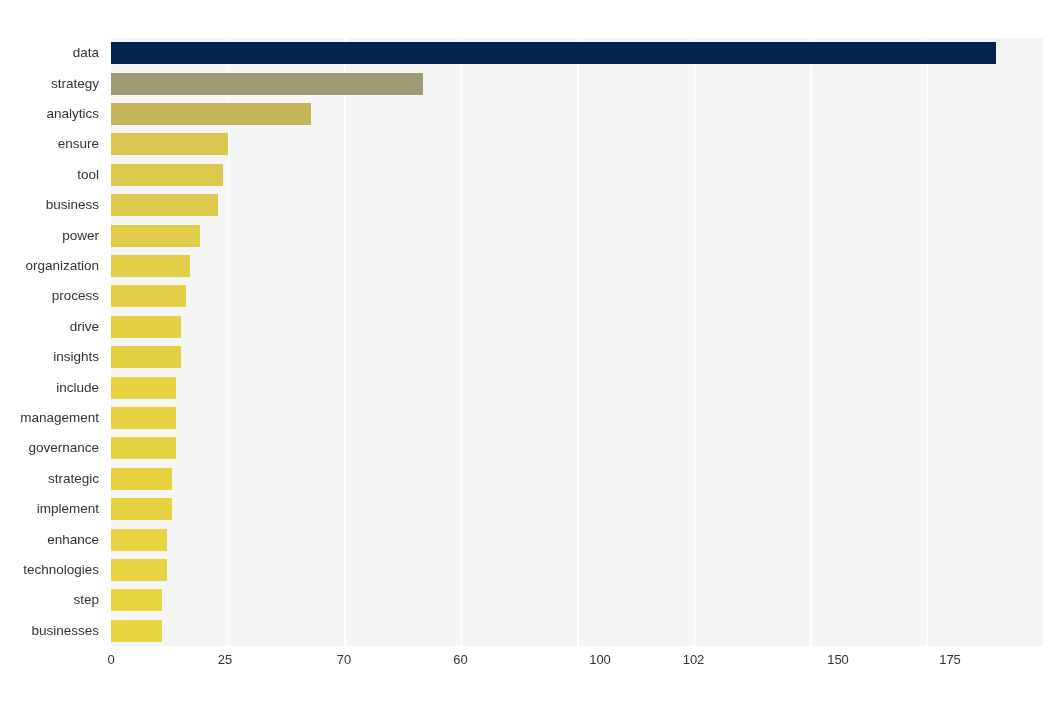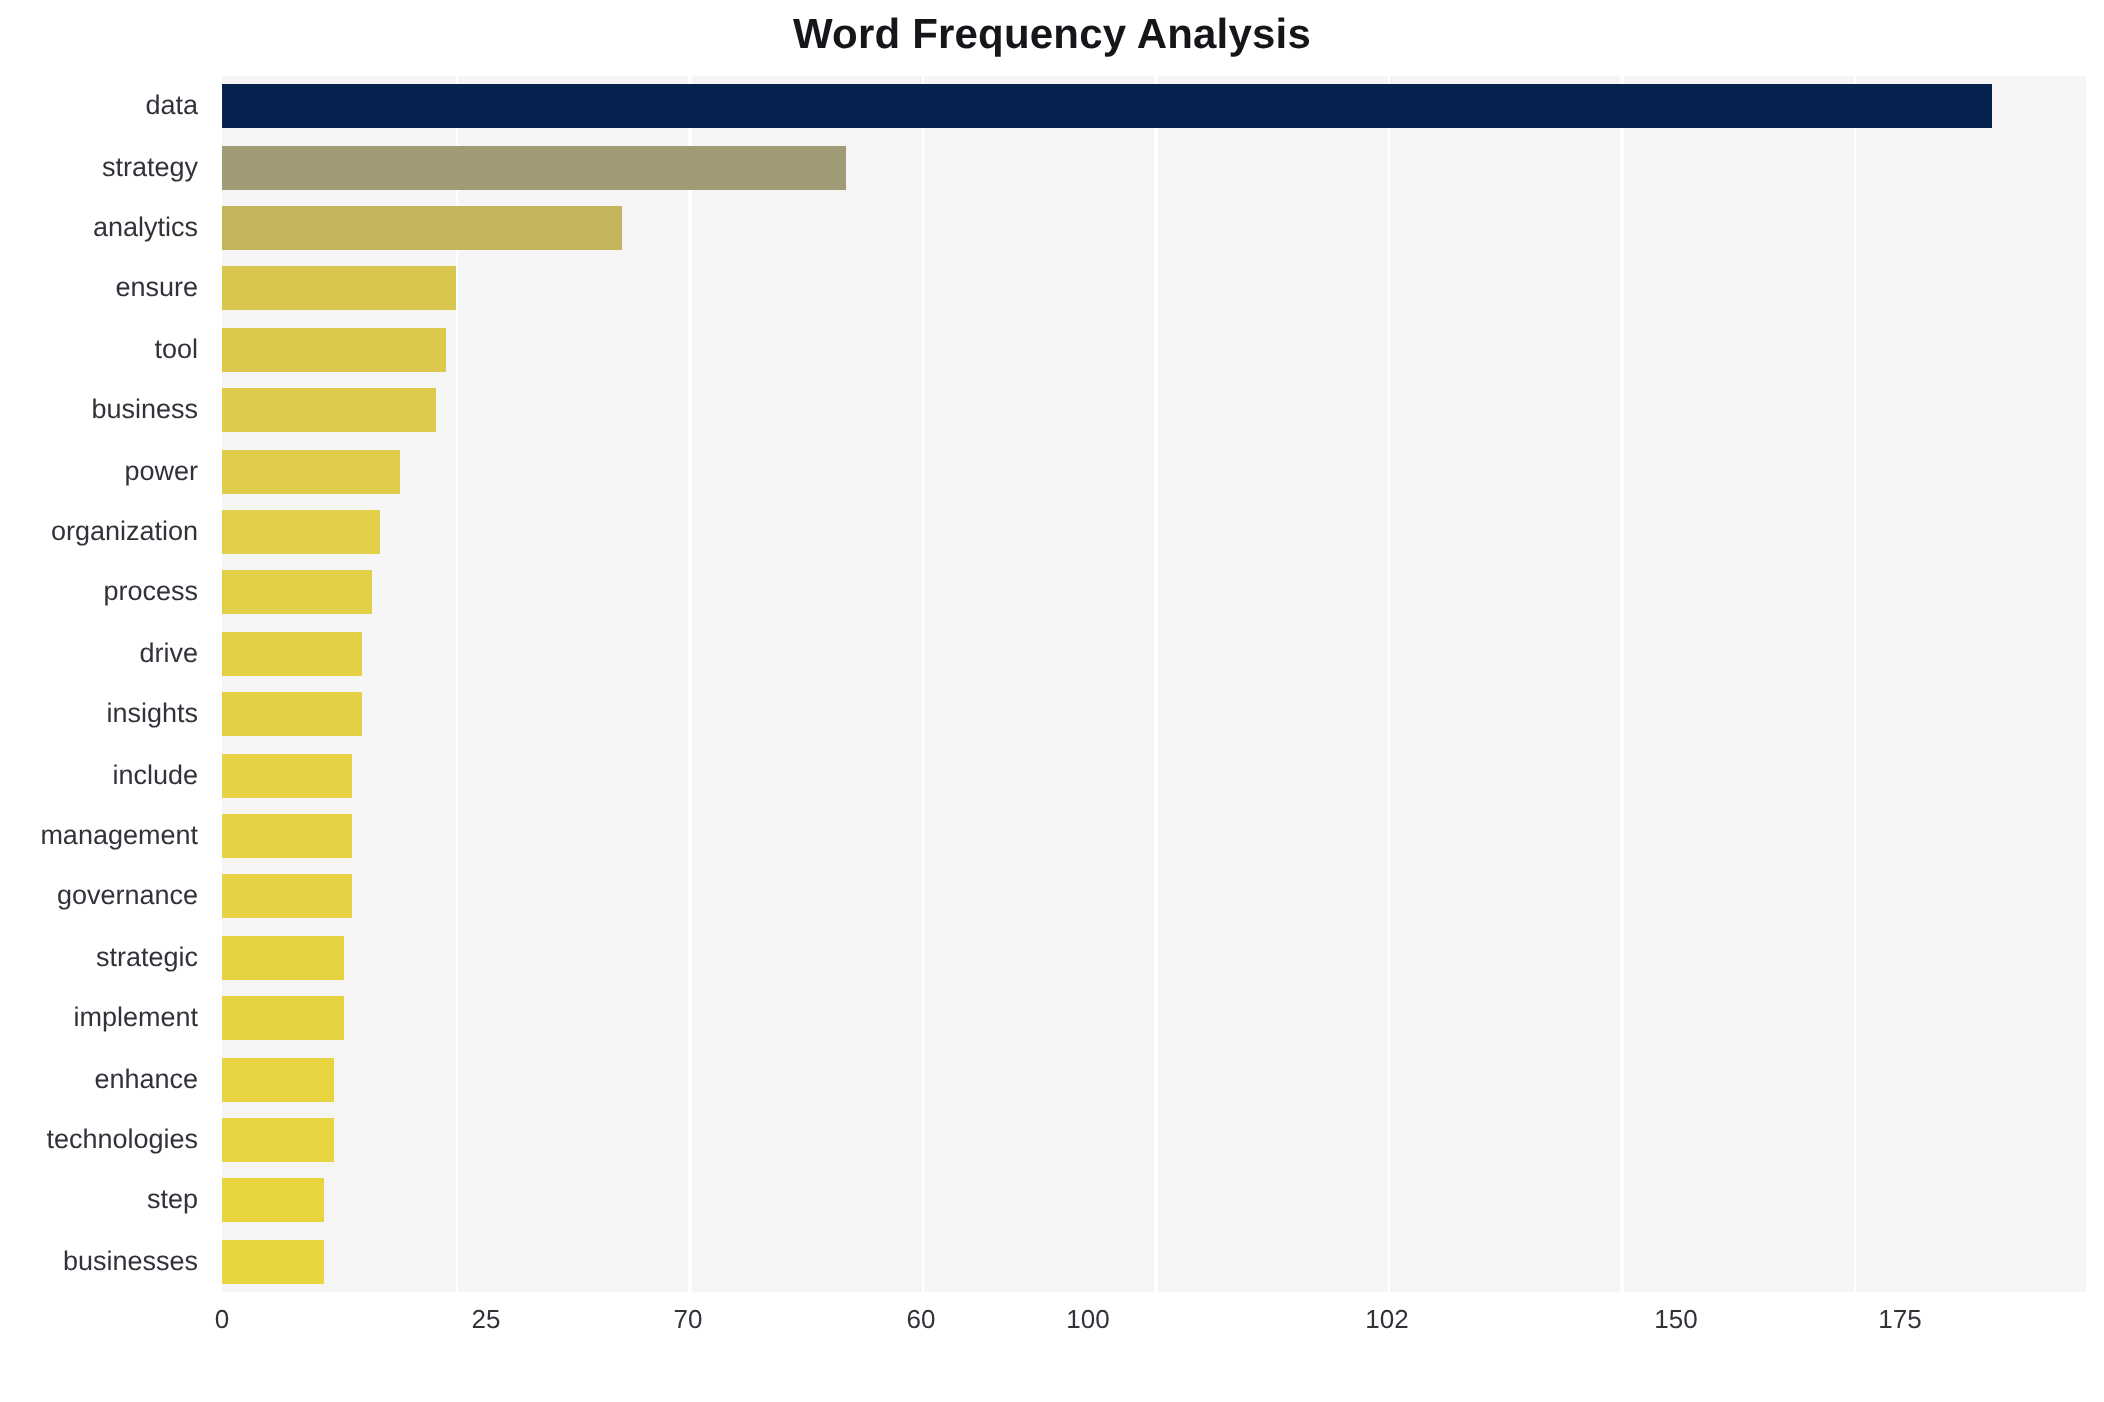--- a/index.html
+++ b/index.html
@@ -123,7 +123,6 @@
 
 <div class="figure">
 
-  <div class="chart-title">Word Frequency Analysis</div>
 
   <div class="plot-area">
     <div class="gridlines" id="gridlines">

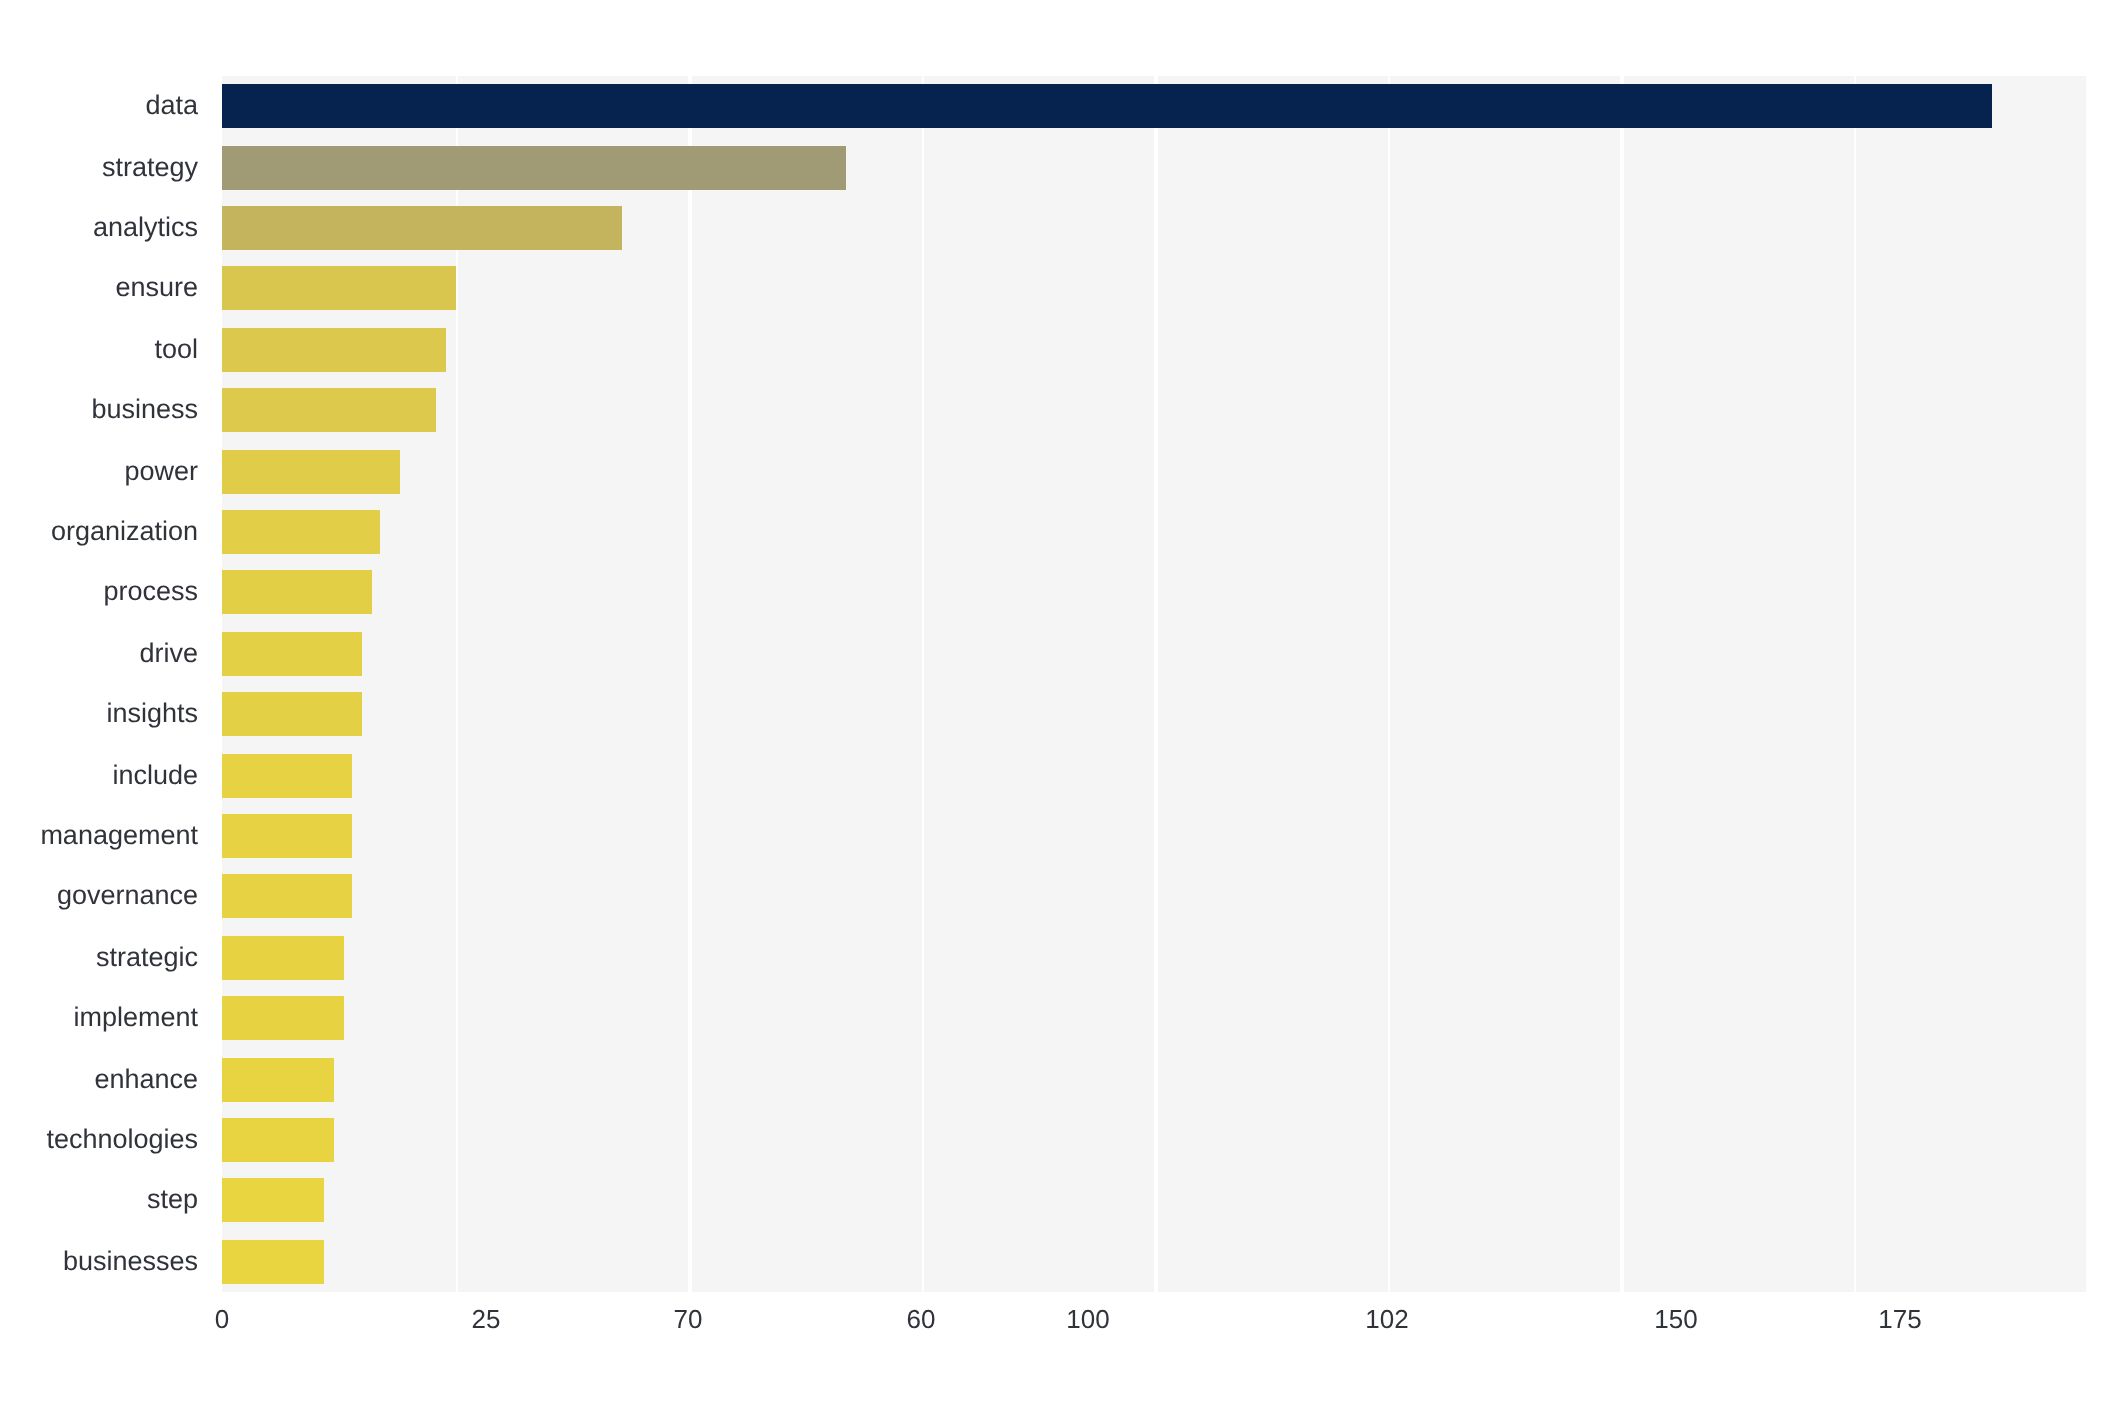--- a/index.html
+++ b/index.html
@@ -223,7 +223,7 @@
 
   <div class="xlabels" id="xlabels">
       <div class="xtick" style="left: 111px;">0</div>
-      <div class="xtick" style="left: 243px; text-align: center;">25</div>
+      <div class="xtick" style="left: 225px; text-align: center;">25</div>
       <div class="xtick" style="left: 344px;">70</div>
       <div class="xtick" style="left: 460.5px;">60</div>
       <div class="xtick" style="left: 544px;">100</div>

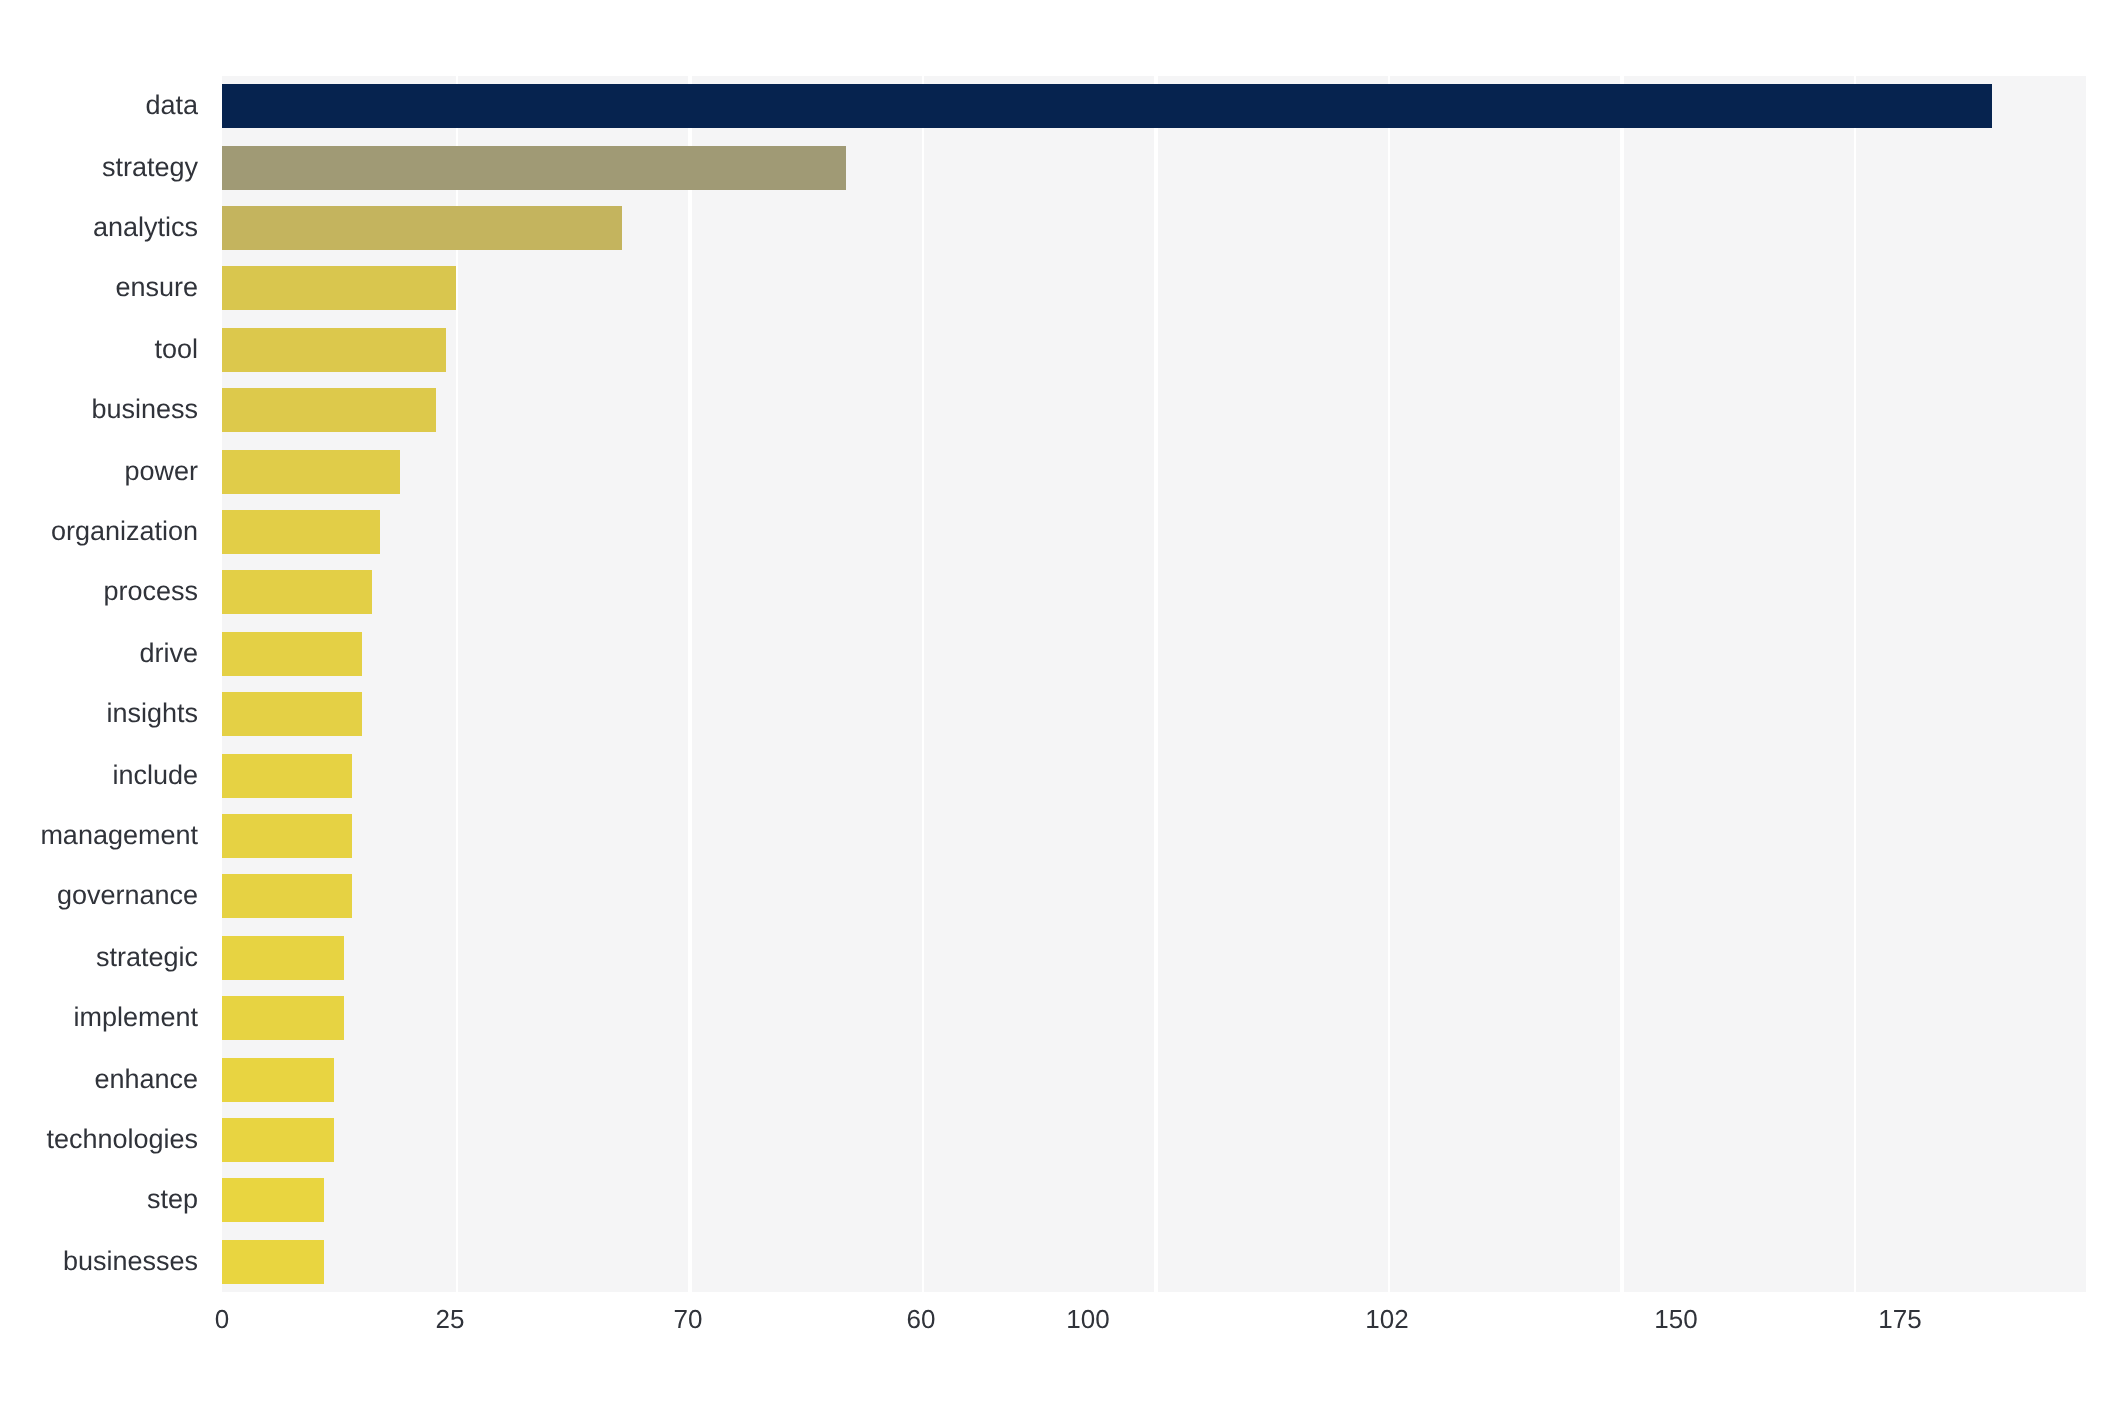--- a/index.html
+++ b/index.html
@@ -226,7 +226,7 @@
       <div class="xtick" style="left: 225px; text-align: center;">25</div>
       <div class="xtick" style="left: 344px;">70</div>
       <div class="xtick" style="left: 460.5px;">60</div>
-      <div class="xtick" style="left: 544px;">100</div>
+      <div class="xtick" style="left: 600px;">100</div>
       <div class="xtick" style="left: 693.5px;">102</div>
       <div class="xtick" style="left: 810px; margin-left: 28px;">150</div>
       <div class="xtick" style="left: 950px;">175</div>

